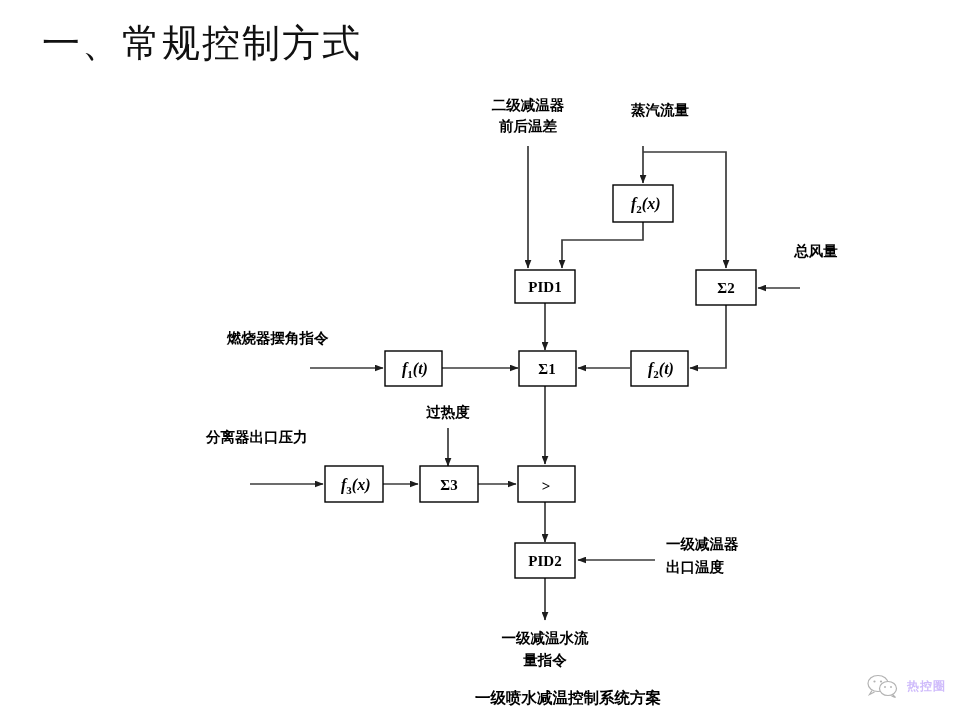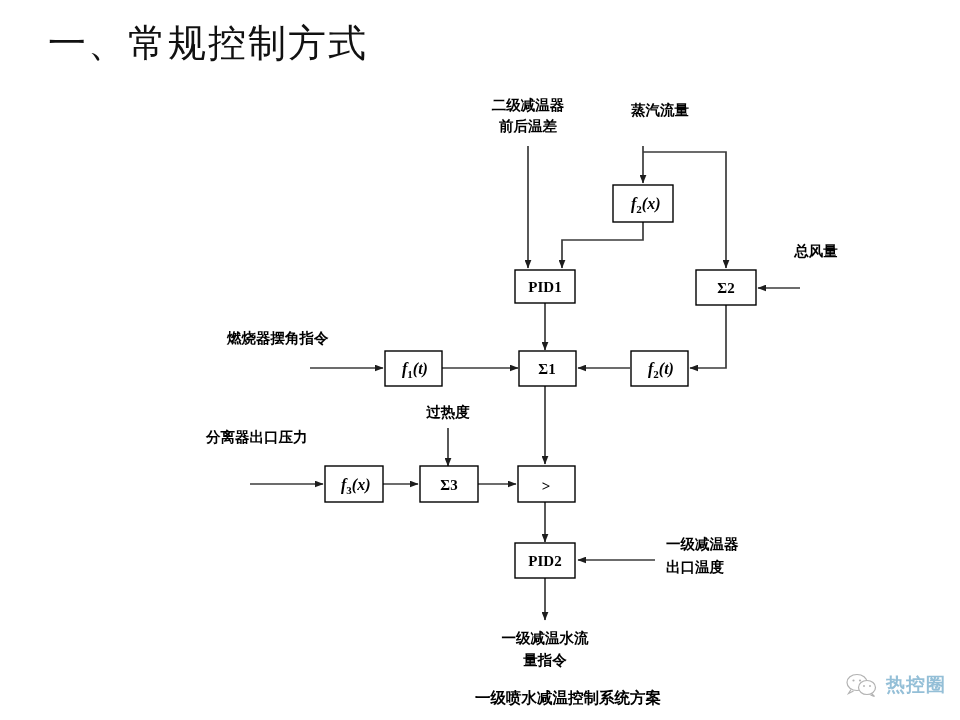--- a/index.html
+++ b/index.html
@@ -20,7 +20,7 @@
   }
   #slide-title {
     position: absolute;
-    left: 48px;
+    left: 42px;
     top: 18px;
     font-family: "DejaVu Serif", "Liberation Serif", serif;
     font-size: 38px;

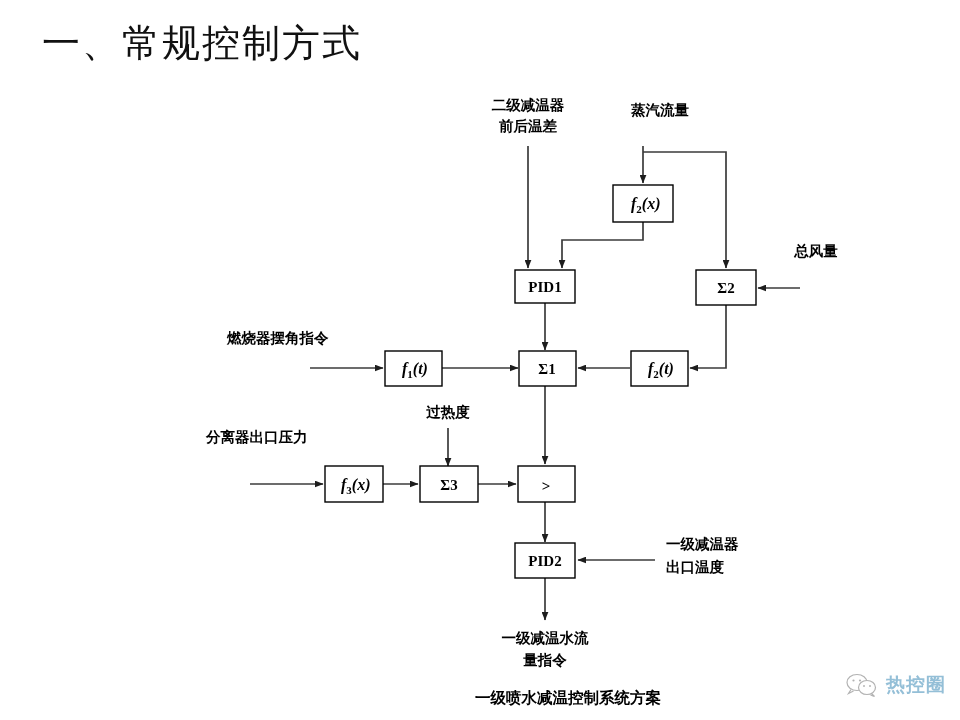--- a/index.html
+++ b/index.html
@@ -84,9 +84,9 @@
   }
   #watermark .wm-text {
     font-family: "DejaVu Sans", "Liberation Sans", sans-serif;
-    font-size: 19px;
-    font-weight: bold;
-    color: #0369a1;
+    font-size: 12px;
+    font-weight: bold;
+    color: #8b5cf6;
     letter-spacing: 1px;
   }
 </style>

